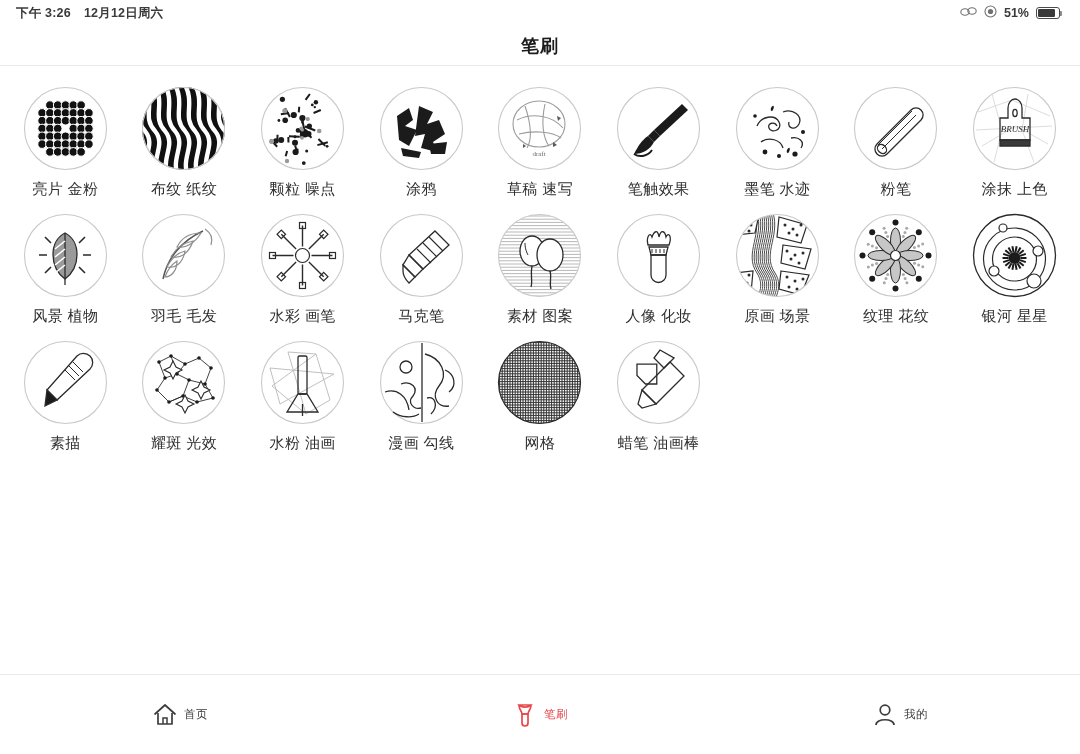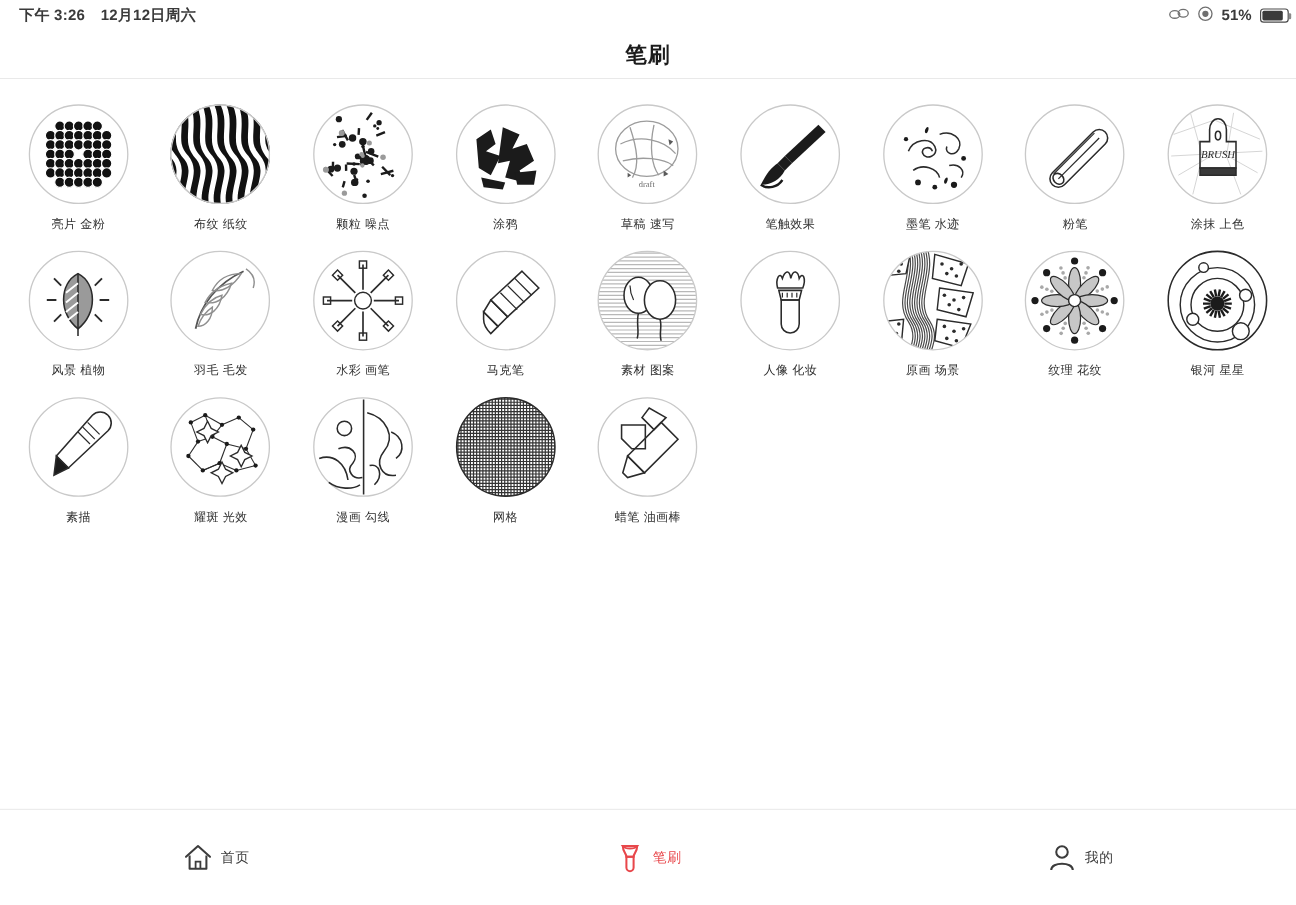--- a/index.html
+++ b/index.html
@@ -15,7 +15,7 @@
   .statusbar{
     height:26px; width:100%;
     display:flex; align-items:center; justify-content:space-between;
-    padding:0 6px 0 16px;
+    padding:0 20px 0 16px;
     font-size:12.5px; font-weight:bold; color:#3a3a3a;
     background:#ffffff;
   }

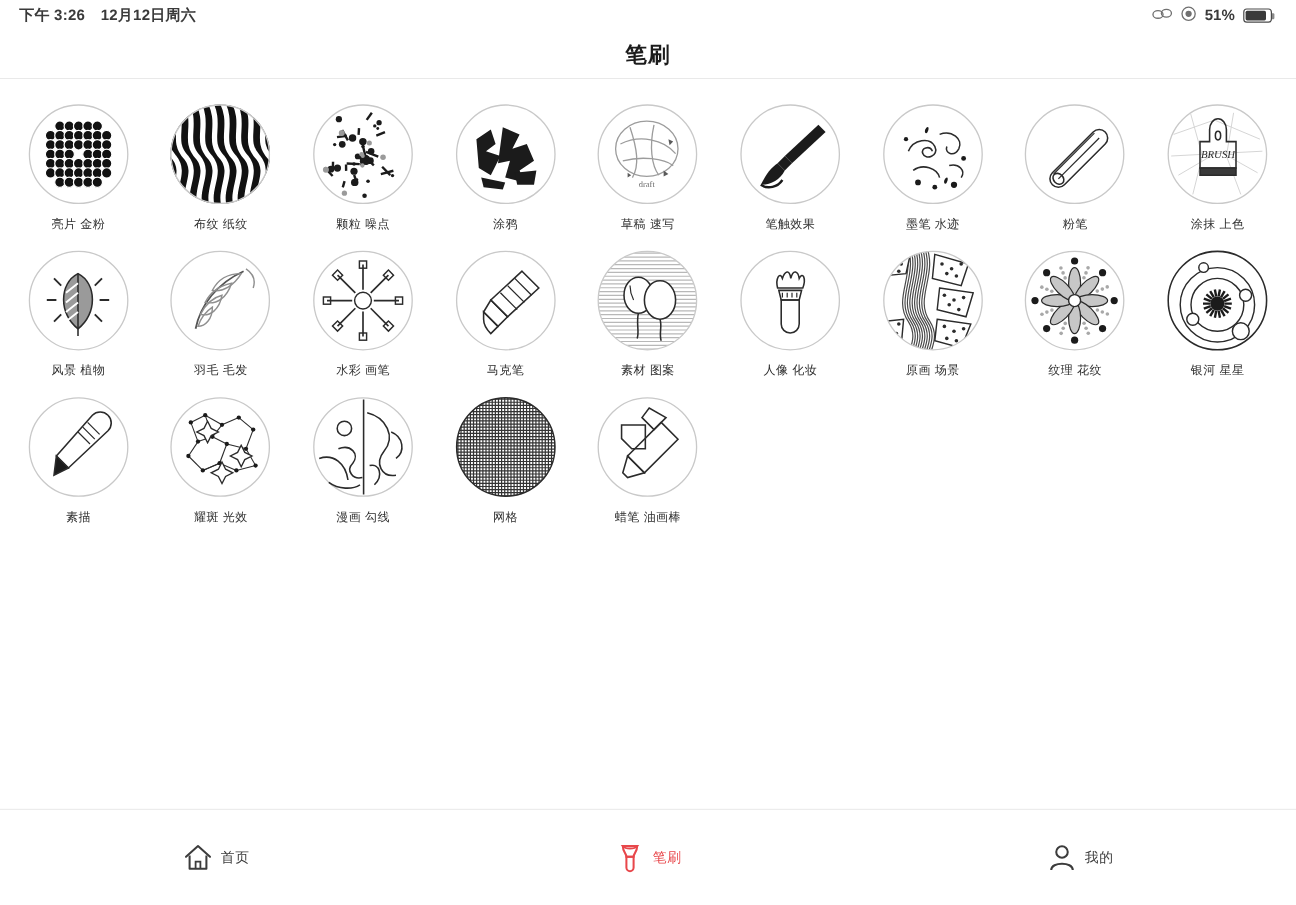--- a/index.html
+++ b/index.html
@@ -69,7 +69,7 @@
   }
   .thumb svg{ display:block; width:85px; height:85px; }
   .cap{
-    margin-top:9px; font-size:10px; color:#2e2e2e;
+    margin-top:9px; font-size:15px; color:#2e2e2e;
     letter-spacing:.4px; white-space:nowrap; text-align:center;
   }
 

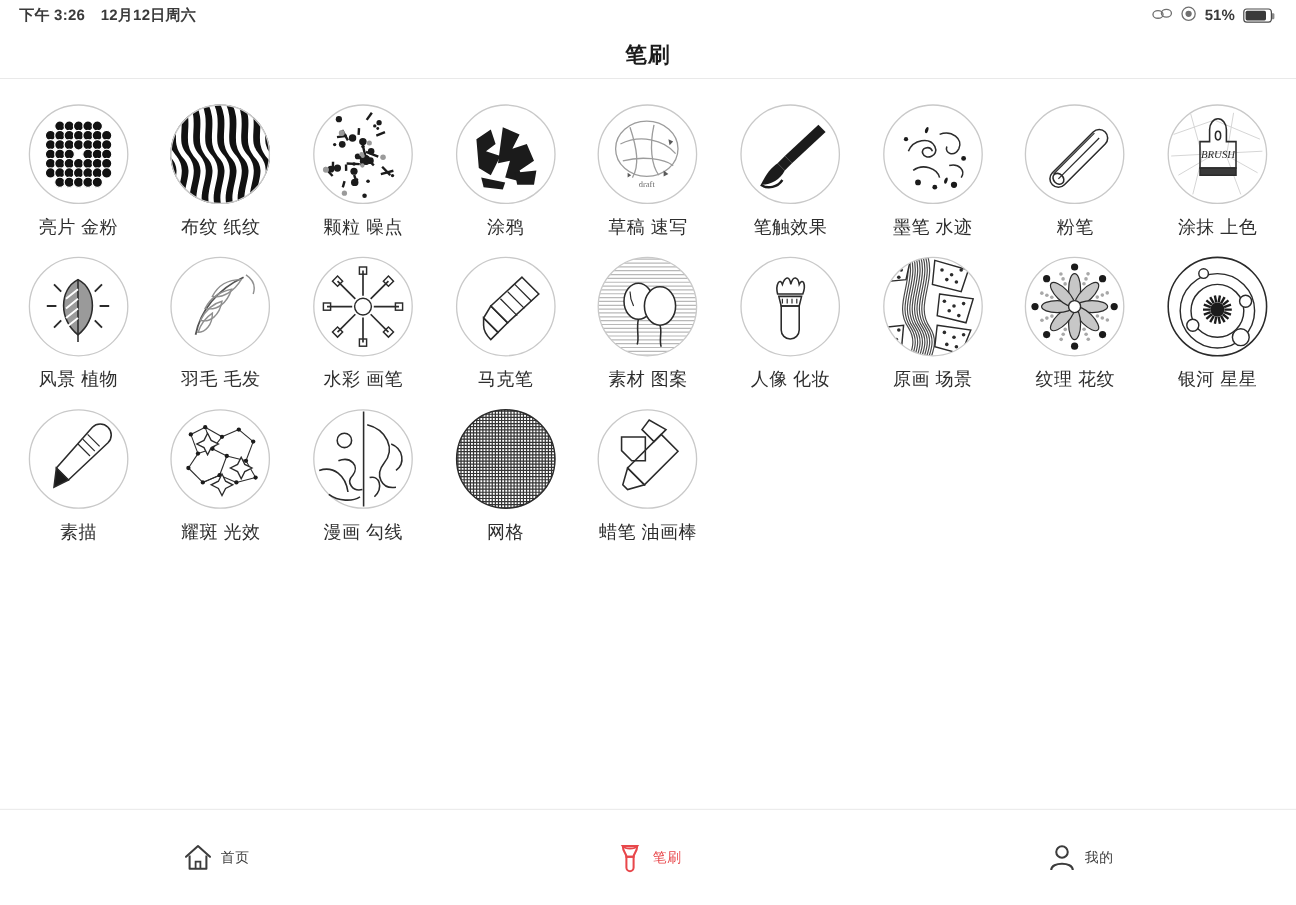--- a/index.html
+++ b/index.html
@@ -698,6 +698,30 @@
           </svg>
         </div>
         <div class="cap">耀斑 光效</div>
+      </div>
+      <div class="cell">
+        <div class="thumb">
+          <svg viewBox="0 0 85 85" xmlns="http://www.w3.org/2000/svg">
+            <circle cx="42.5" cy="42.5" r="41" fill="none" stroke="#c9c9c9" stroke-width="1.1"></circle>
+            <g stroke="#b9b9b9" stroke-width="0.9" fill="none">
+              <line x1="10" y1="28" x2="74" y2="34"></line>
+              <line x1="10" y1="28" x2="20" y2="64"></line>
+              <line x1="28" y1="12" x2="56" y2="14"></line>
+              <line x1="28" y1="12" x2="46" y2="74"></line>
+              <line x1="56" y1="14" x2="70" y2="60"></line>
+              <line x1="56" y1="14" x2="12" y2="46"></line>
+              <line x1="74" y1="34" x2="20" y2="64"></line>
+              <line x1="70" y1="60" x2="46" y2="74"></line>
+              <line x1="46" y1="74" x2="12" y2="46"></line>
+            </g>
+            <g stroke="#2b2b2b" fill="none" stroke-width="1.3">
+      <rect x="38" y="16" width="9" height="38" rx="1.5"></rect>
+      <path d="M38 54 L47 54 L58 72 L27 72 Z"></path>
+      <path d="M42.5 64 L42.5 76"></path>
+            </g>
+          </svg>
+        </div>
+        <div class="cap">水粉 油画</div>
       </div>
       <div class="cell">
         <div class="thumb">

